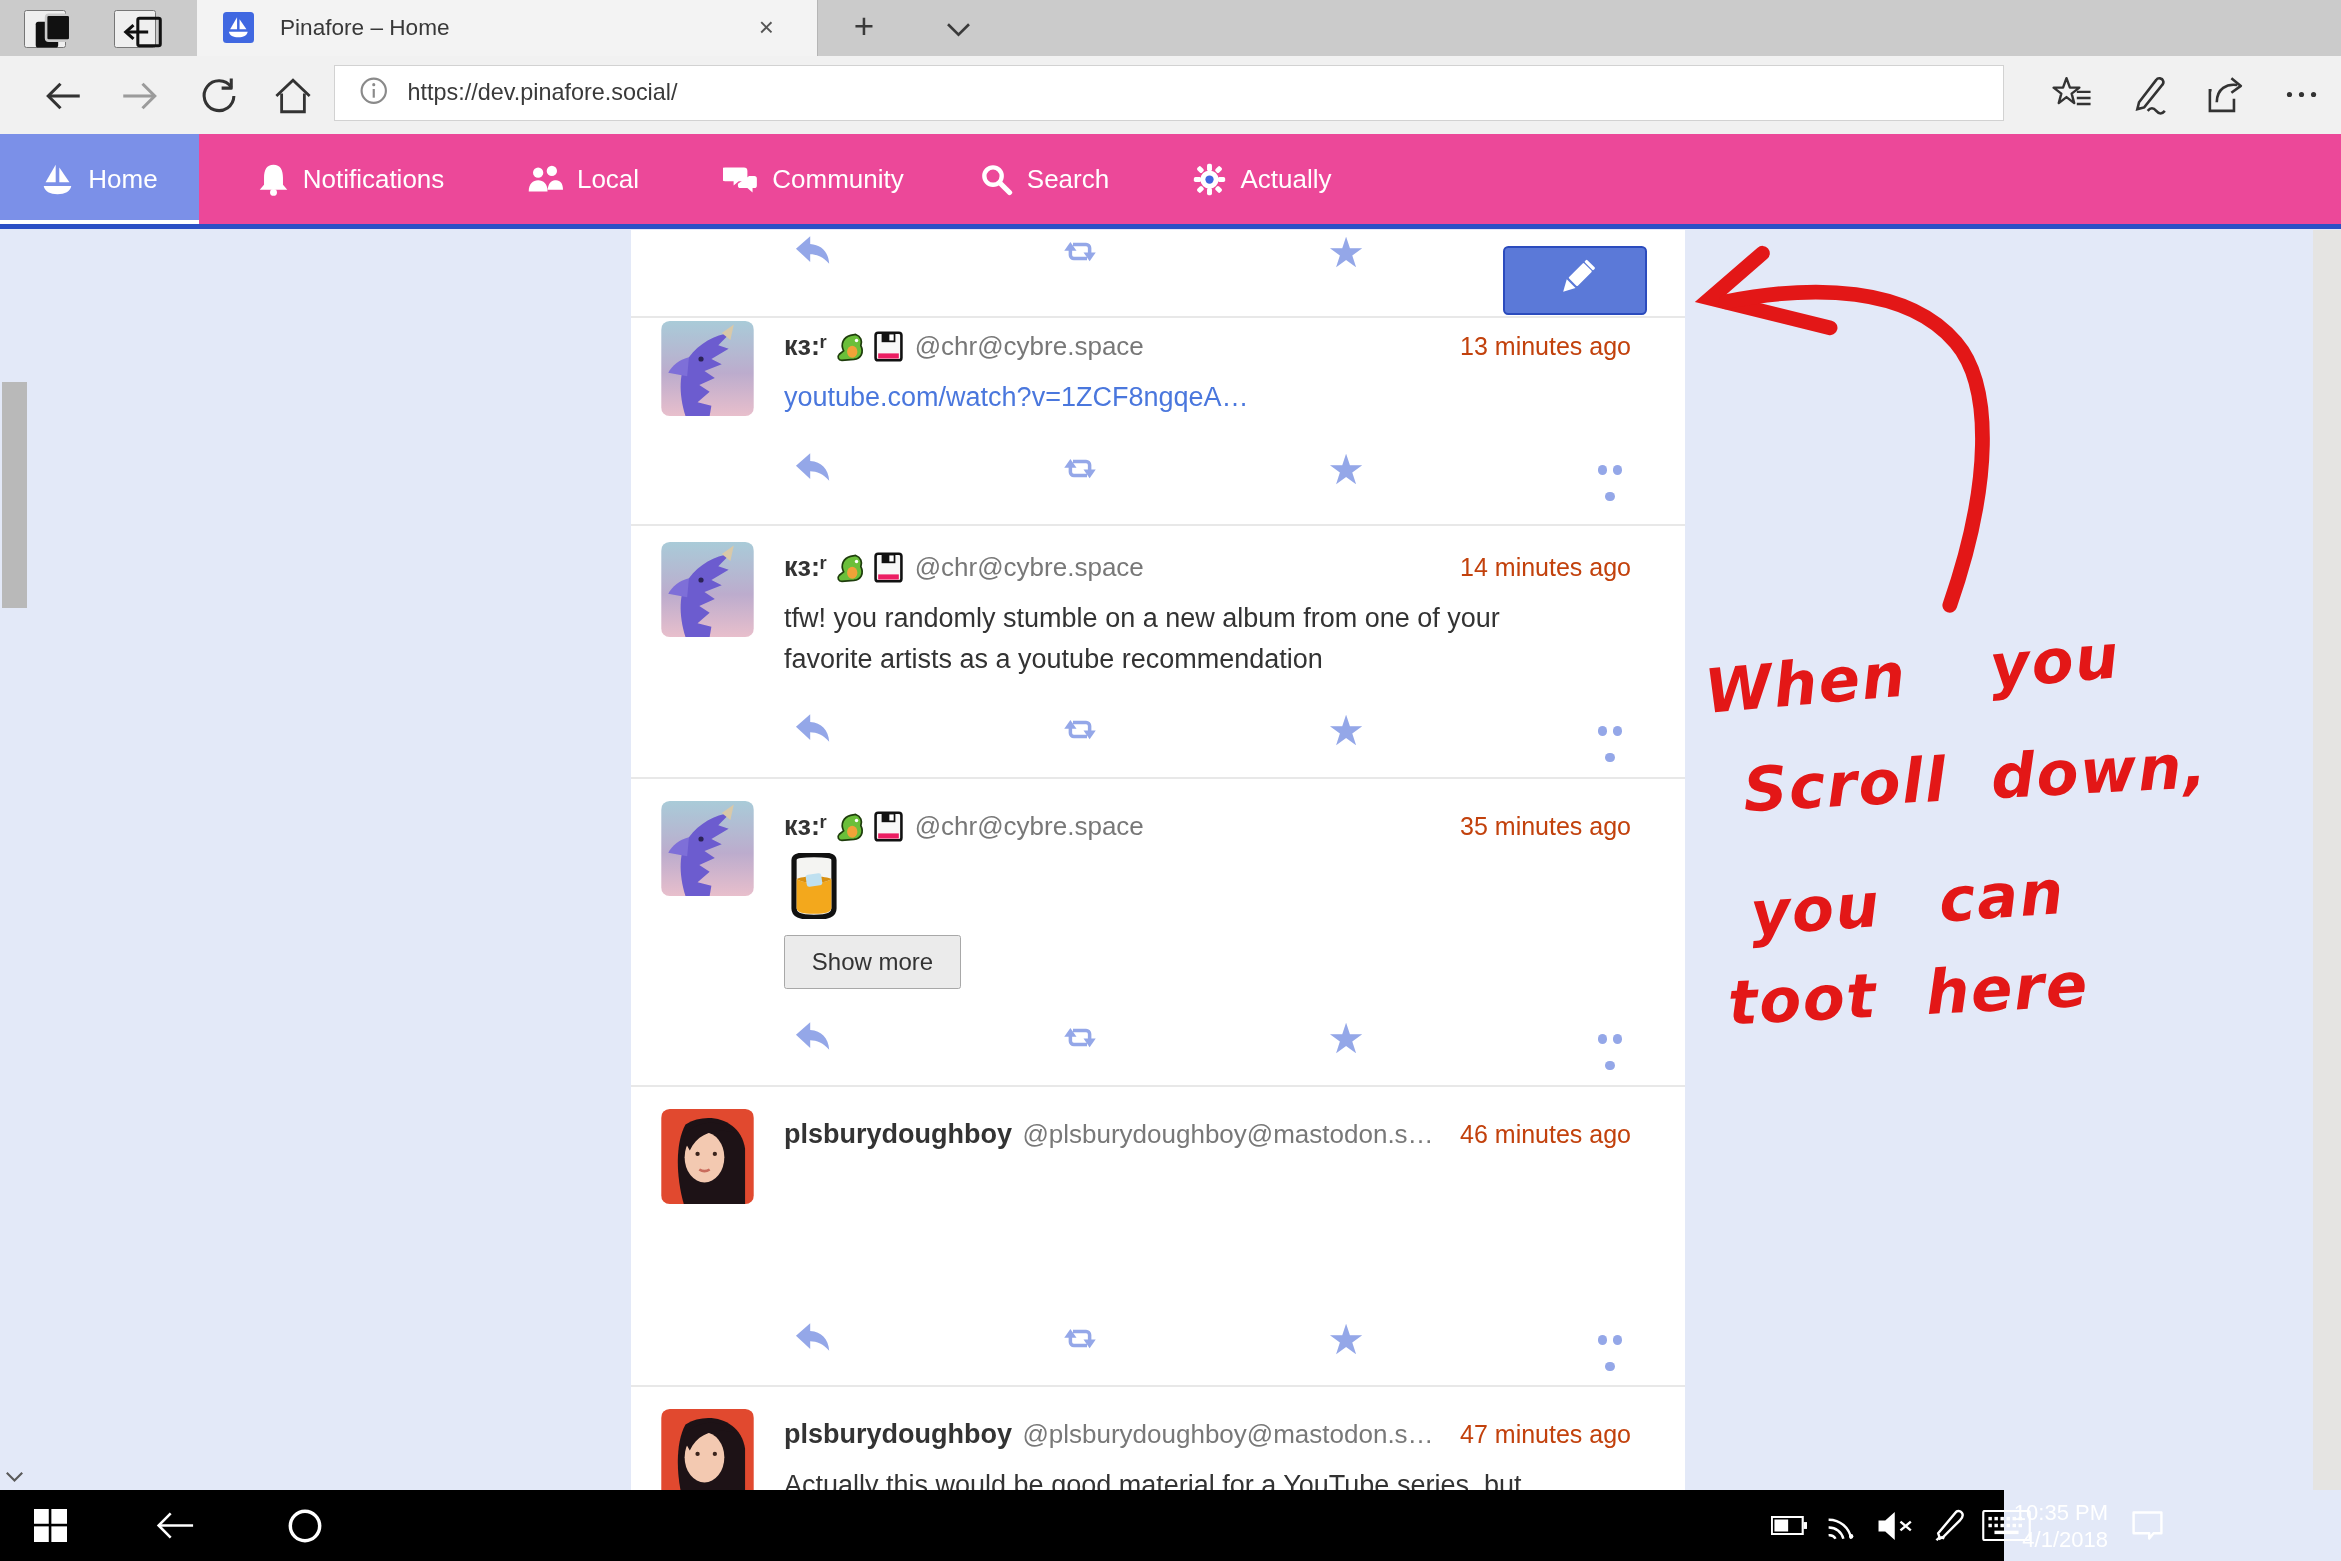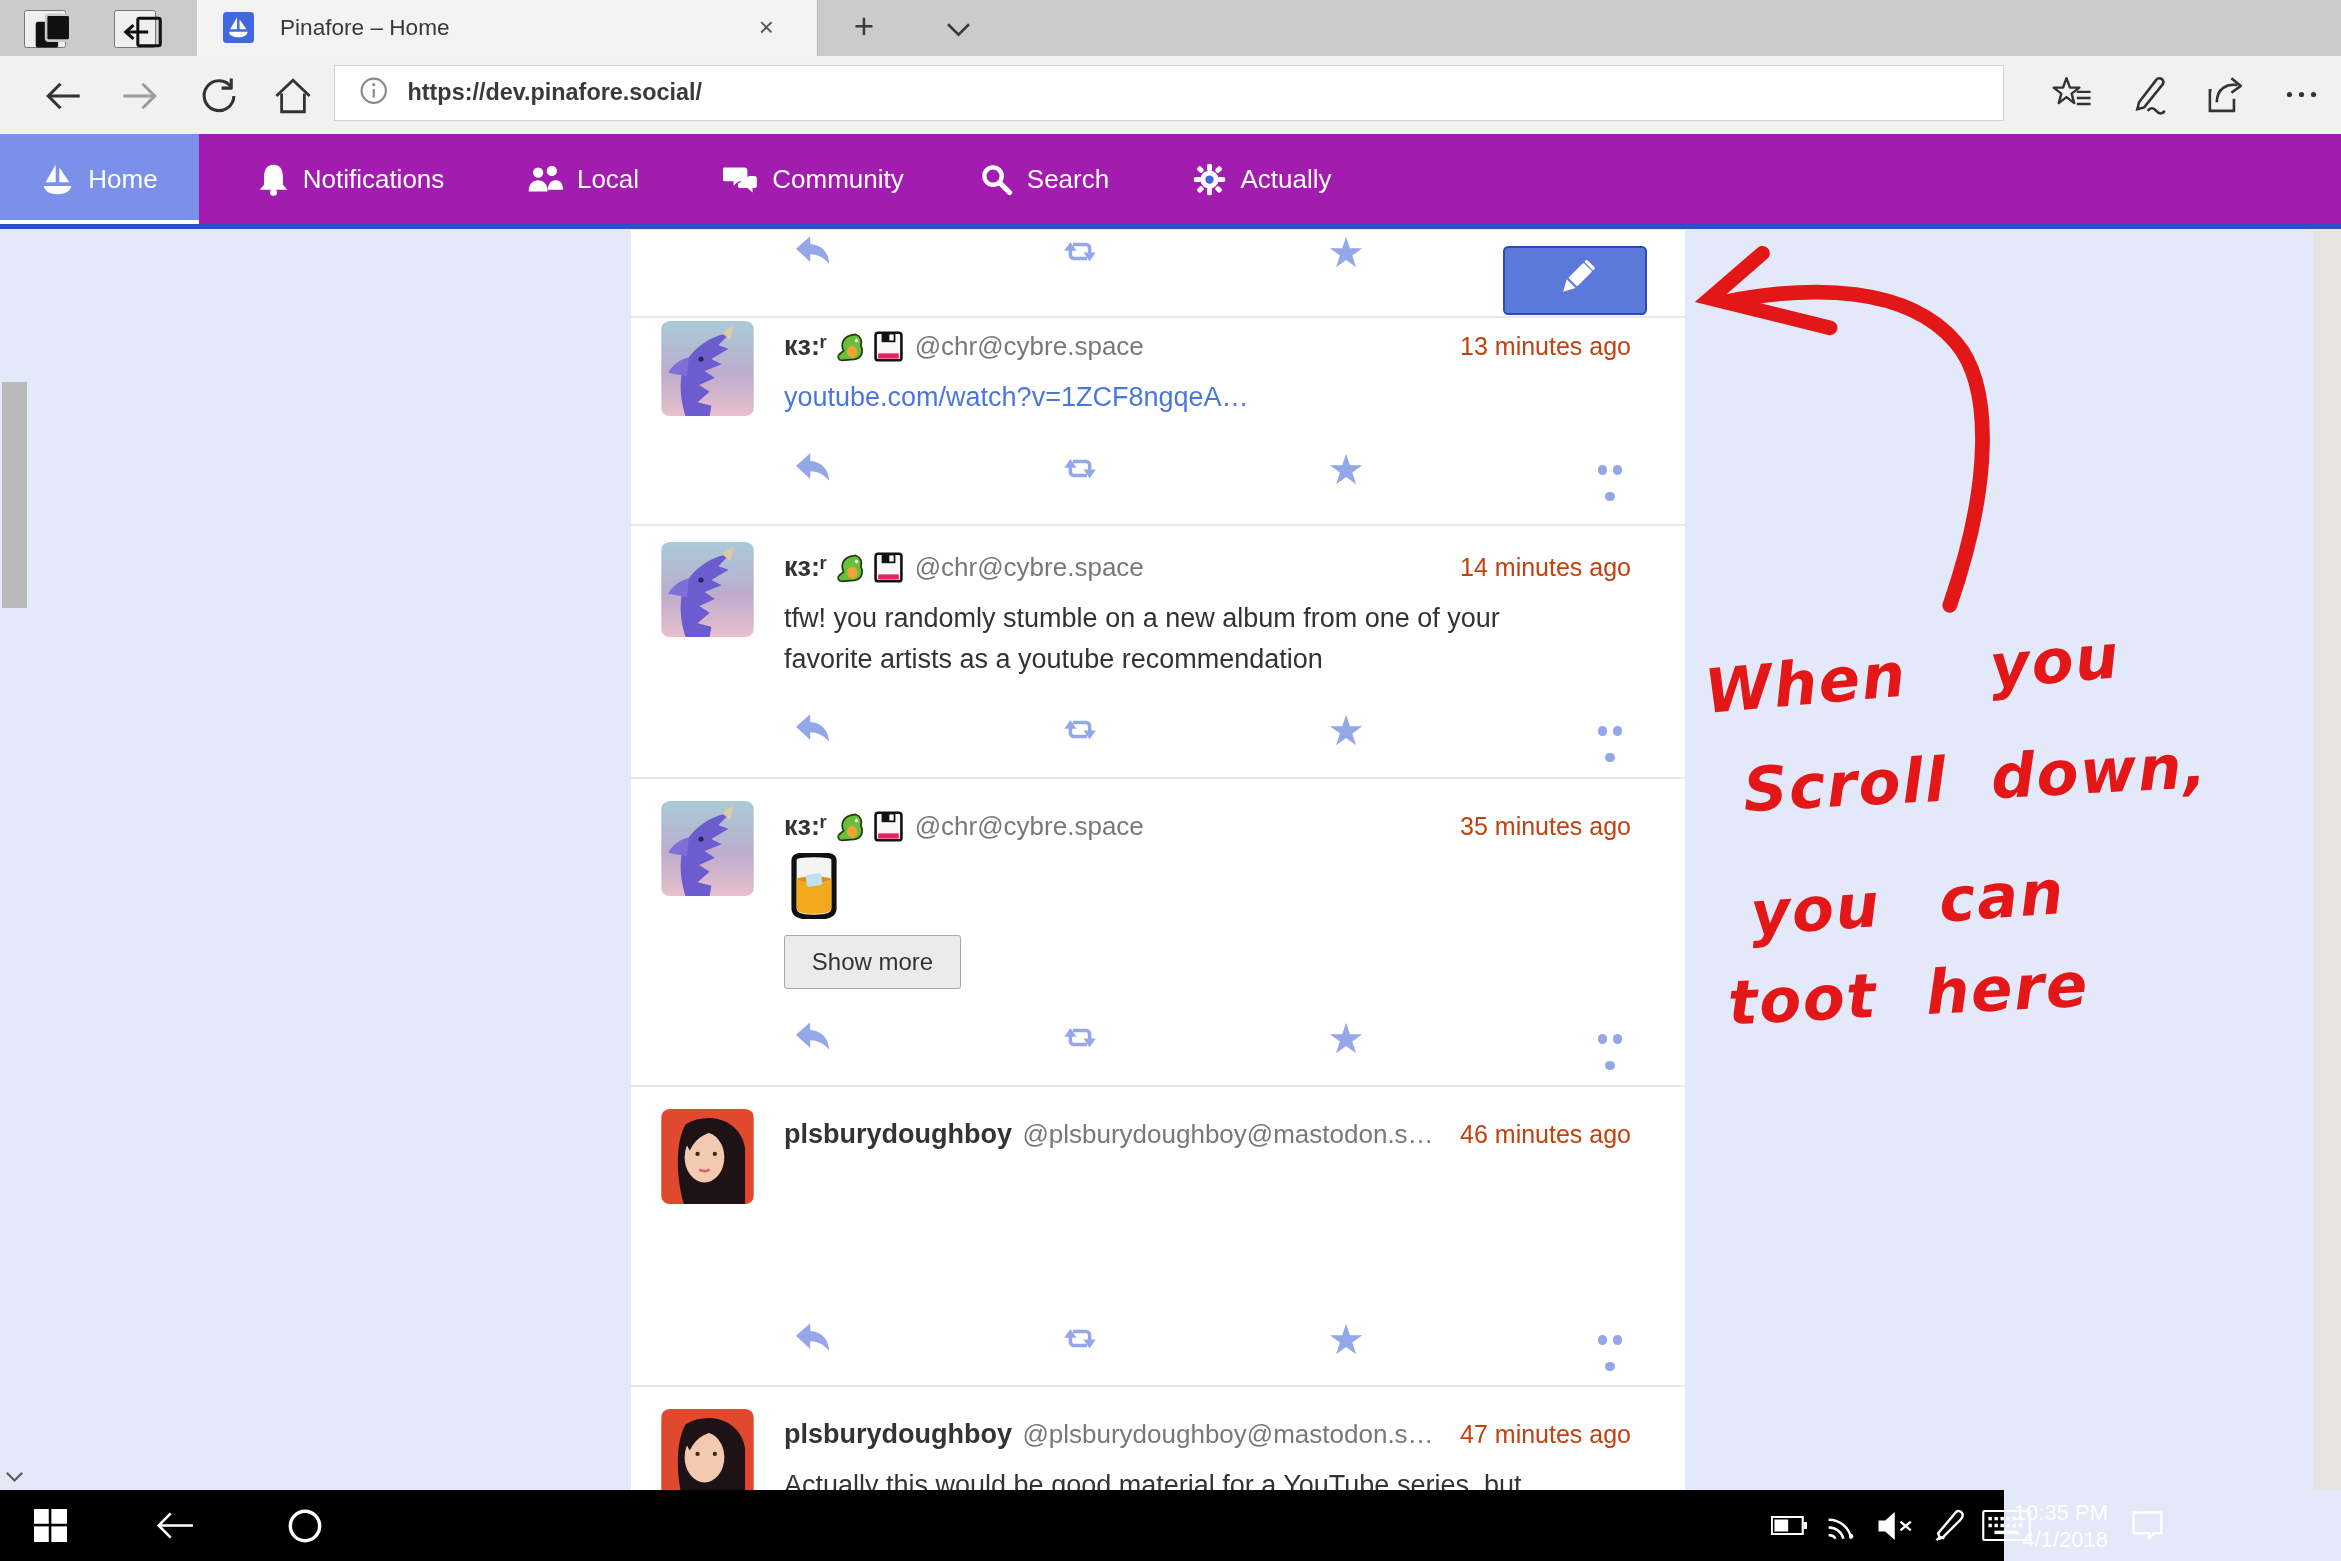--- a/index.html
+++ b/index.html
@@ -17,7 +17,7 @@
   .tabchev{position:absolute;left:941px;top:19px;width:35px;height:21px;}
 
   
-  .toolbar{position:absolute;left:0;top:56px;width:2342px;height:78px;background:#f1f1f1;font-weight:bold;}
+  .toolbar{position:absolute;left:0;top:56px;width:2342px;height:78px;background:#f1f1f1;}
   .navbtn{position:absolute;top:19px;width:42px;height:42px;background:none;border:none;padding:0;}
   .addr{position:absolute;left:334px;top:8.7px;width:1670px;height:56px;background:#fff;border:0.9px solid #d2d2d2;display:flex;align-items:center;}
   .addr .info{margin-left:24px;flex:0 0 auto;}

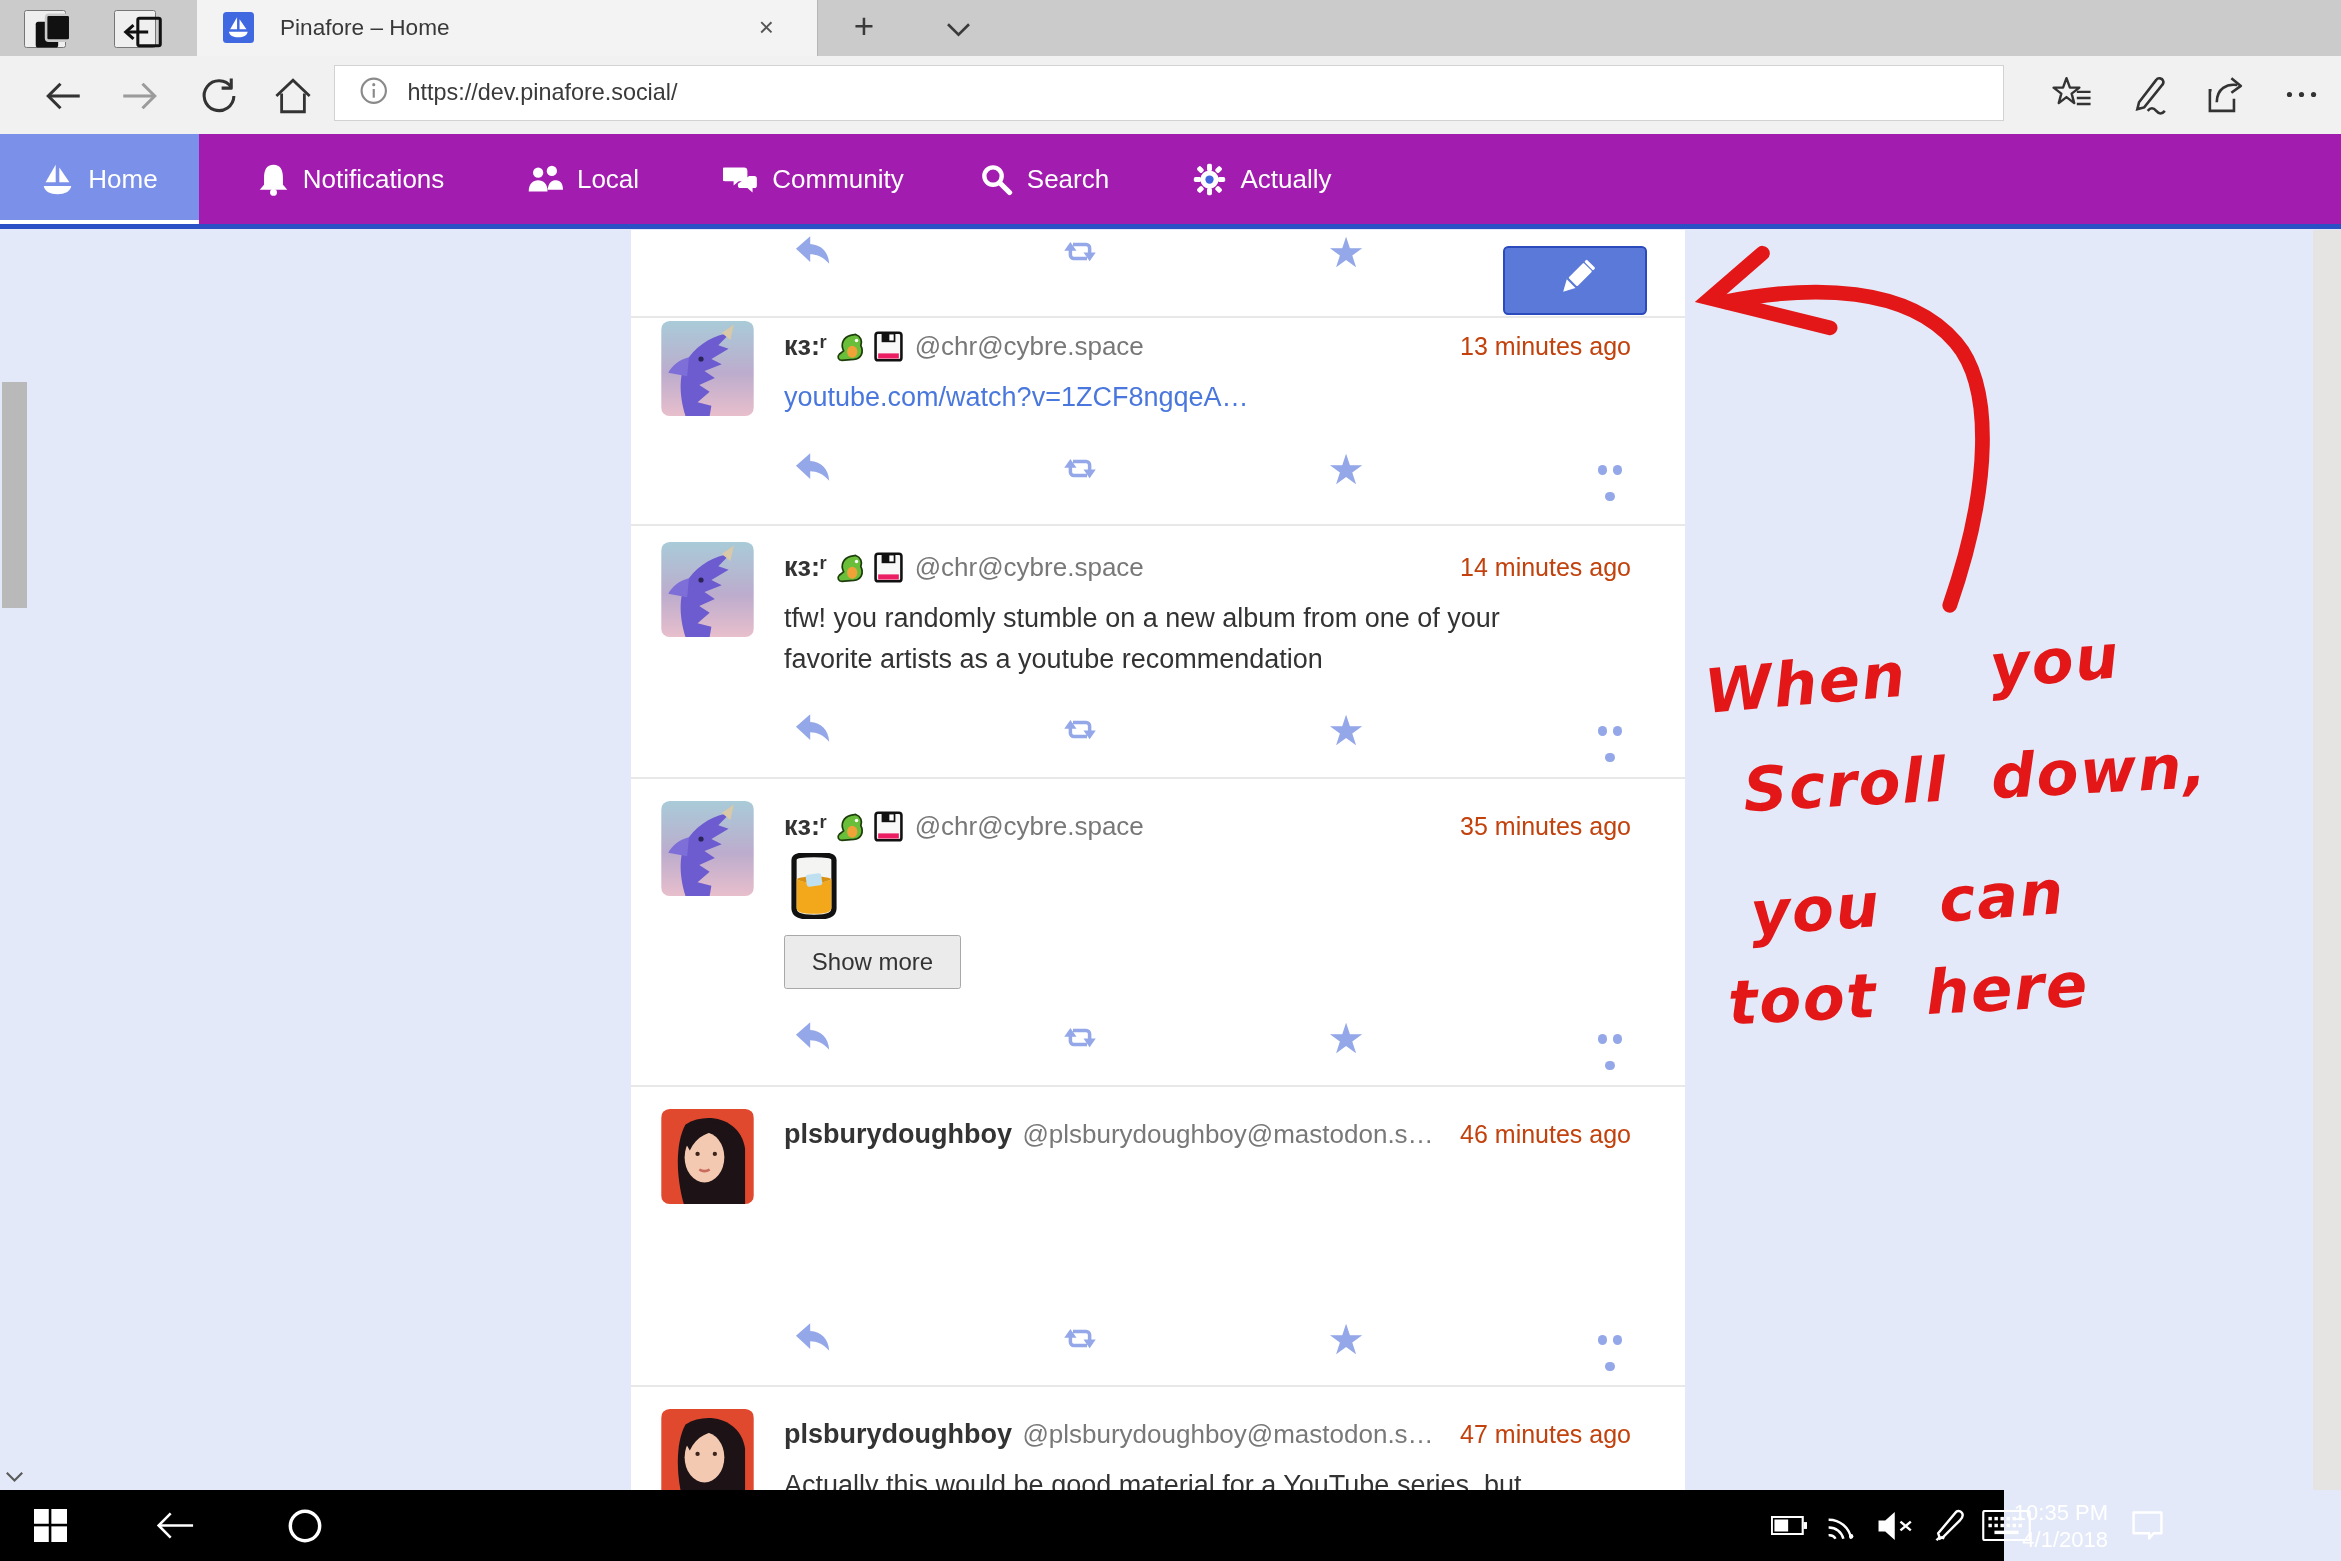--- a/index.html
+++ b/index.html
@@ -25,7 +25,7 @@
   .rightbtn{position:absolute;top:17.3px;width:43px;height:43px;background:none;border:none;padding:0;}
 
   
-  .pnav{position:absolute;left:0;top:134px;width:2342px;height:95px;background:#a21caf;border-bottom:5.2px solid #2b50c5;}
+  .pnav{position:absolute;left:0;top:134px;width:2342px;height:95px;background:#ec4899;border-bottom:5.2px solid #2b50c5;}
   .pnav-item{position:absolute;top:0;height:90px;display:flex;align-items:center;justify-content:center;gap:14px;color:#fff;font-size:26px;cursor:pointer;}
   .pnav-item.active{background:#7b90e8;}
   .pnav-item.active::after{content:"";position:absolute;left:0;right:0;bottom:0;height:4.3px;background:#fff;}

